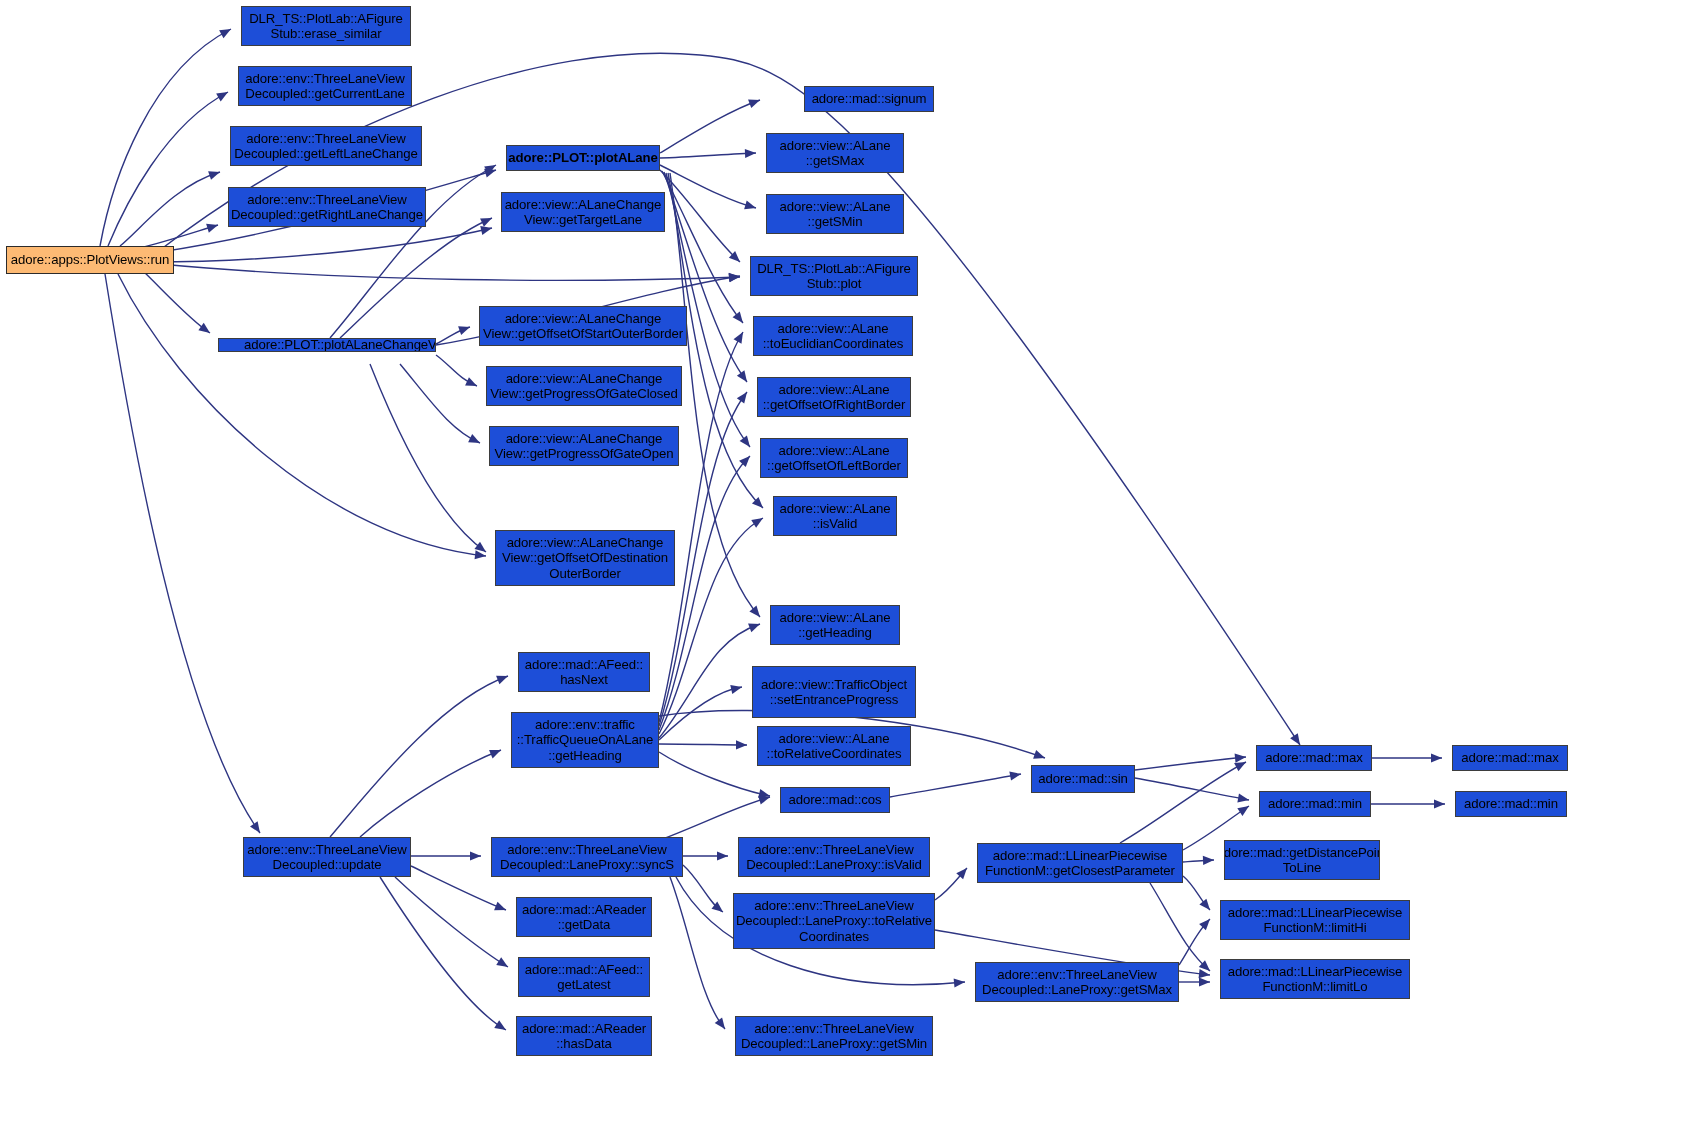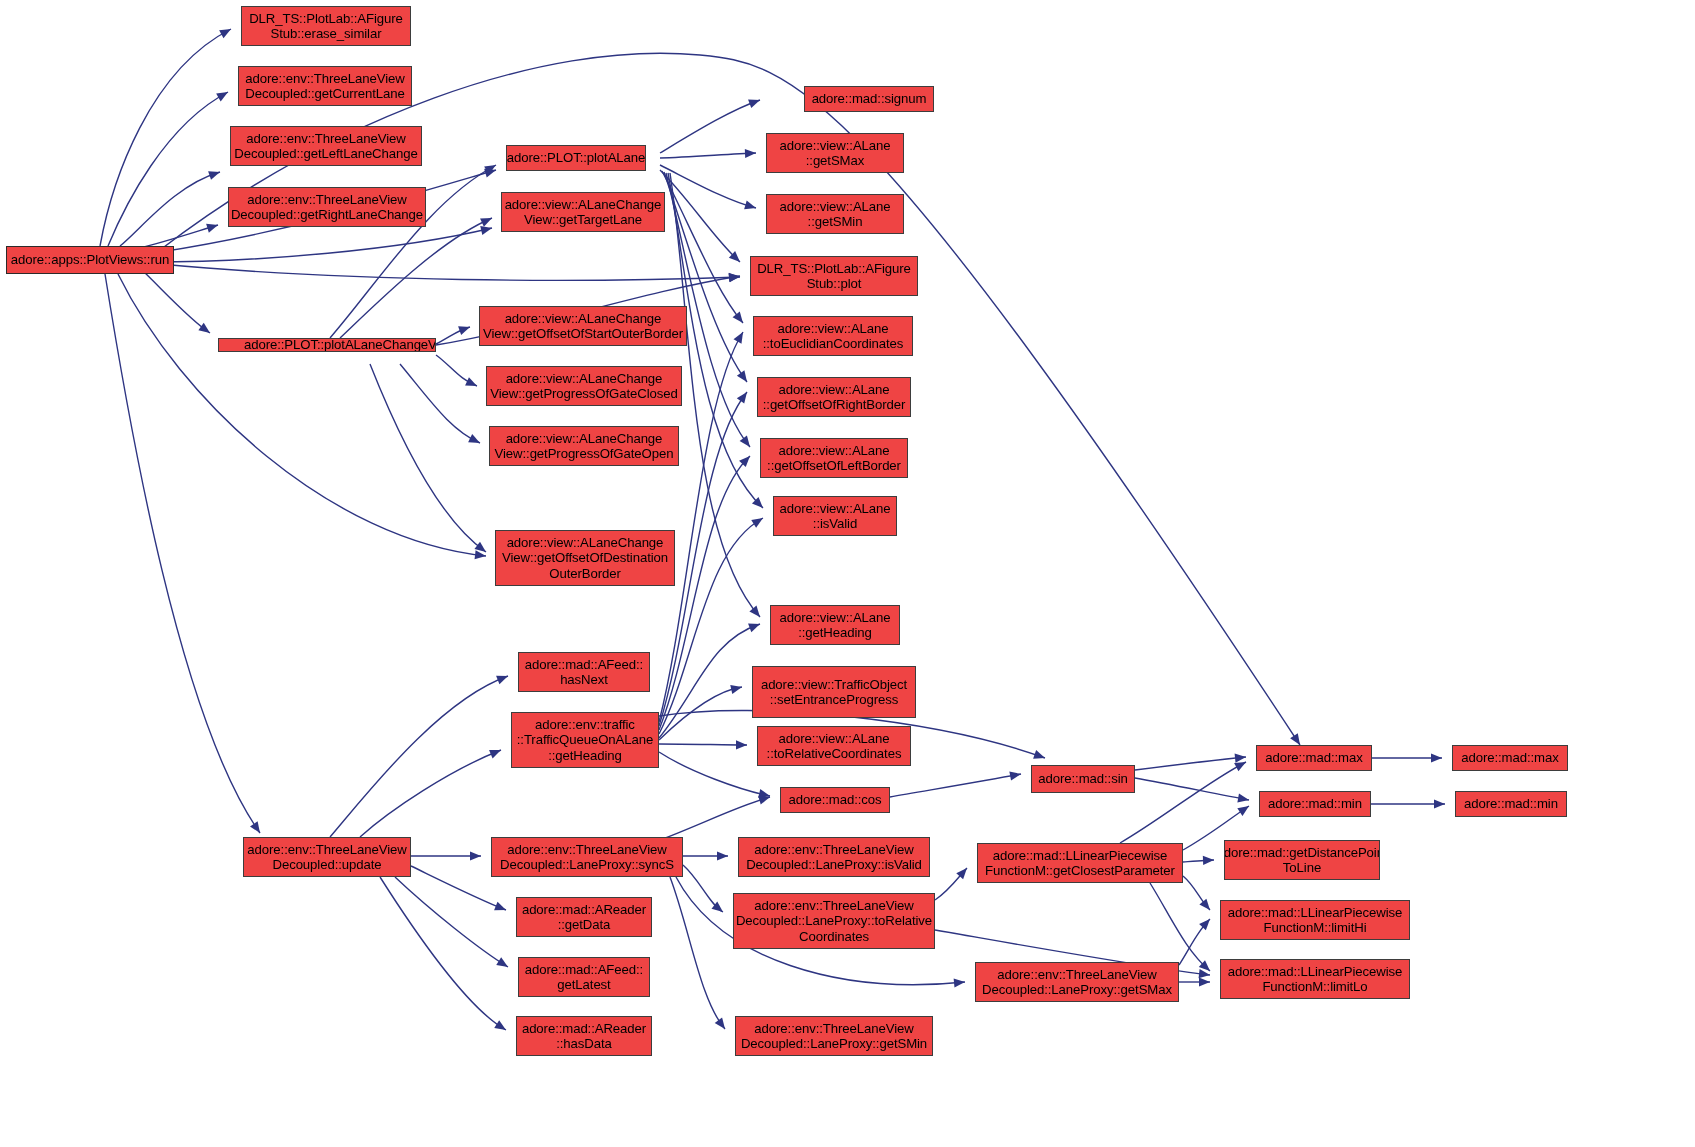--- a/index.html
+++ b/index.html
@@ -25,7 +25,7 @@
     position: absolute;
     box-sizing: border-box;
     border: 1px solid #3d3d3d;
-    background: #ef4444;
+    background: #1d4ed8;
     color: #000000;
     display: flex;
     align-items: center;

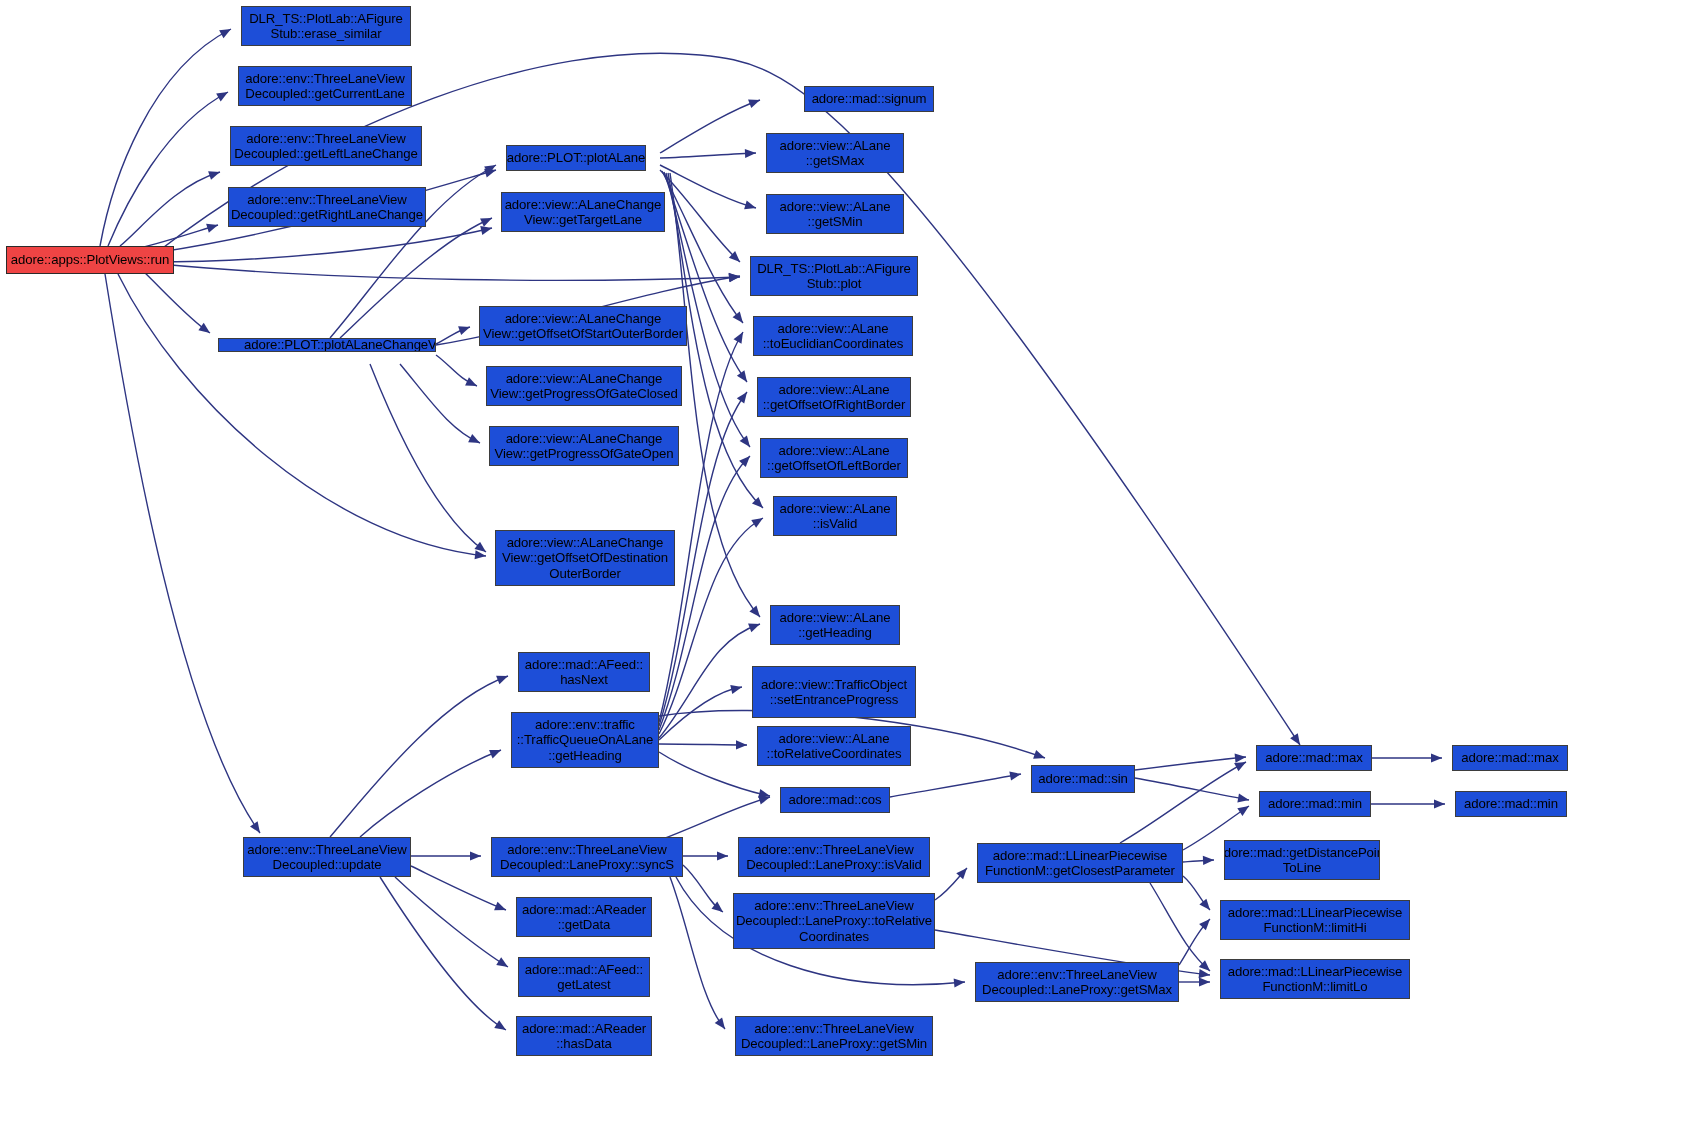--- a/index.html
+++ b/index.html
@@ -192,7 +192,7 @@
       <div class="node" style="left: 218px; top: 338px; width: 218px; height: 14px; padding-left: 46px;">adore::PLOT::plotALaneChangeView</div>
       <div class="node" style="left: 243px; top: 837px; width: 168px; height: 40px;">adore::env::ThreeLaneView
 Decoupled::update</div>
-      <div class="node" style="left: 506px; top: 145px; width: 140px; height: 26px;">adore::PLOT::plotALane</div>
+      <div class="node" style="left: 506px; top: 145px; width: 154px; height: 26px; font-weight: bold;">adore::PLOT::plotALane</div>
       <div class="node" style="left: 501px; top: 192px; width: 164px; height: 40px;">adore::view::ALaneChange
 View::getTargetLane</div>
       <div class="node" style="left: 479px; top: 306px; width: 208px; height: 40px;">adore::view::ALaneChange

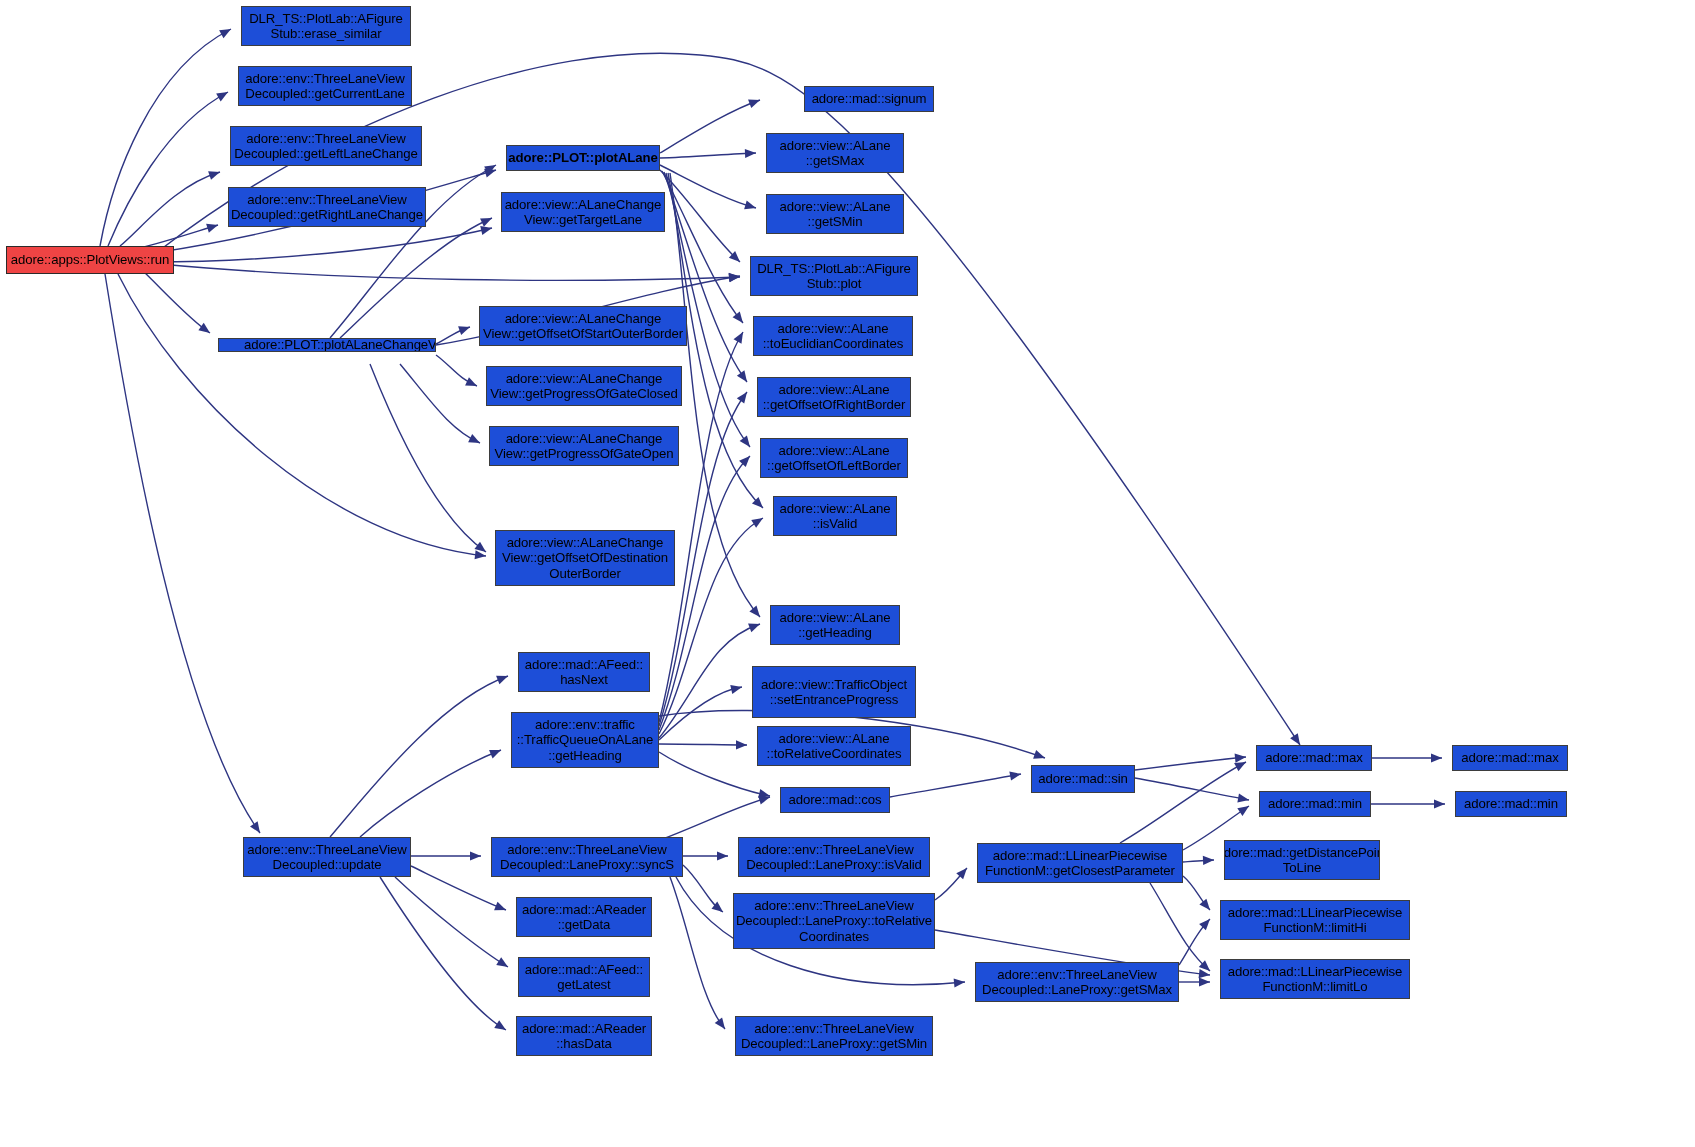--- a/index.html
+++ b/index.html
@@ -38,7 +38,7 @@
     overflow: hidden;
   }
   .node.root {
-    background: #ef4444;
+    background: #fdba74;
     border-color: #2b2b2b;
   }
   .edge {

